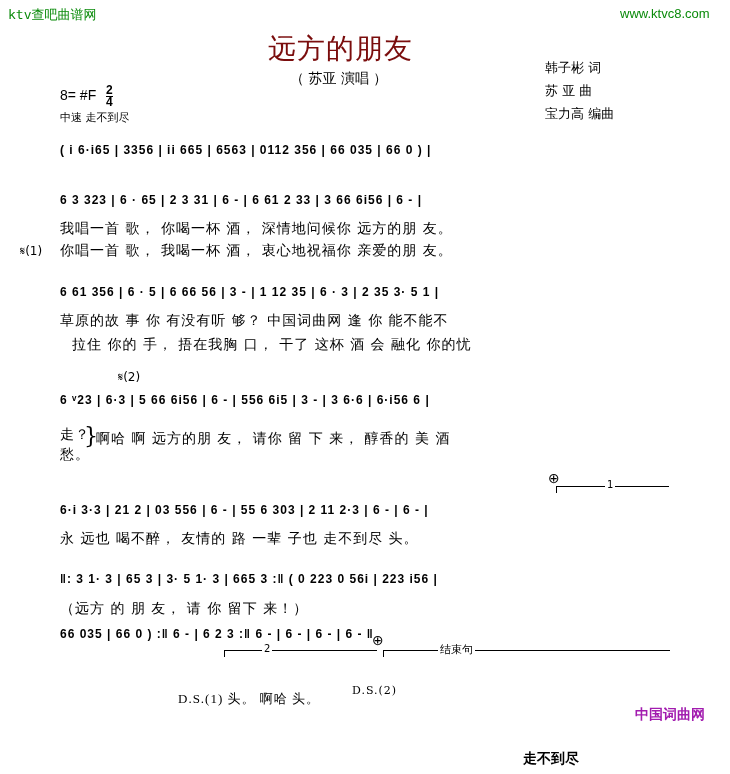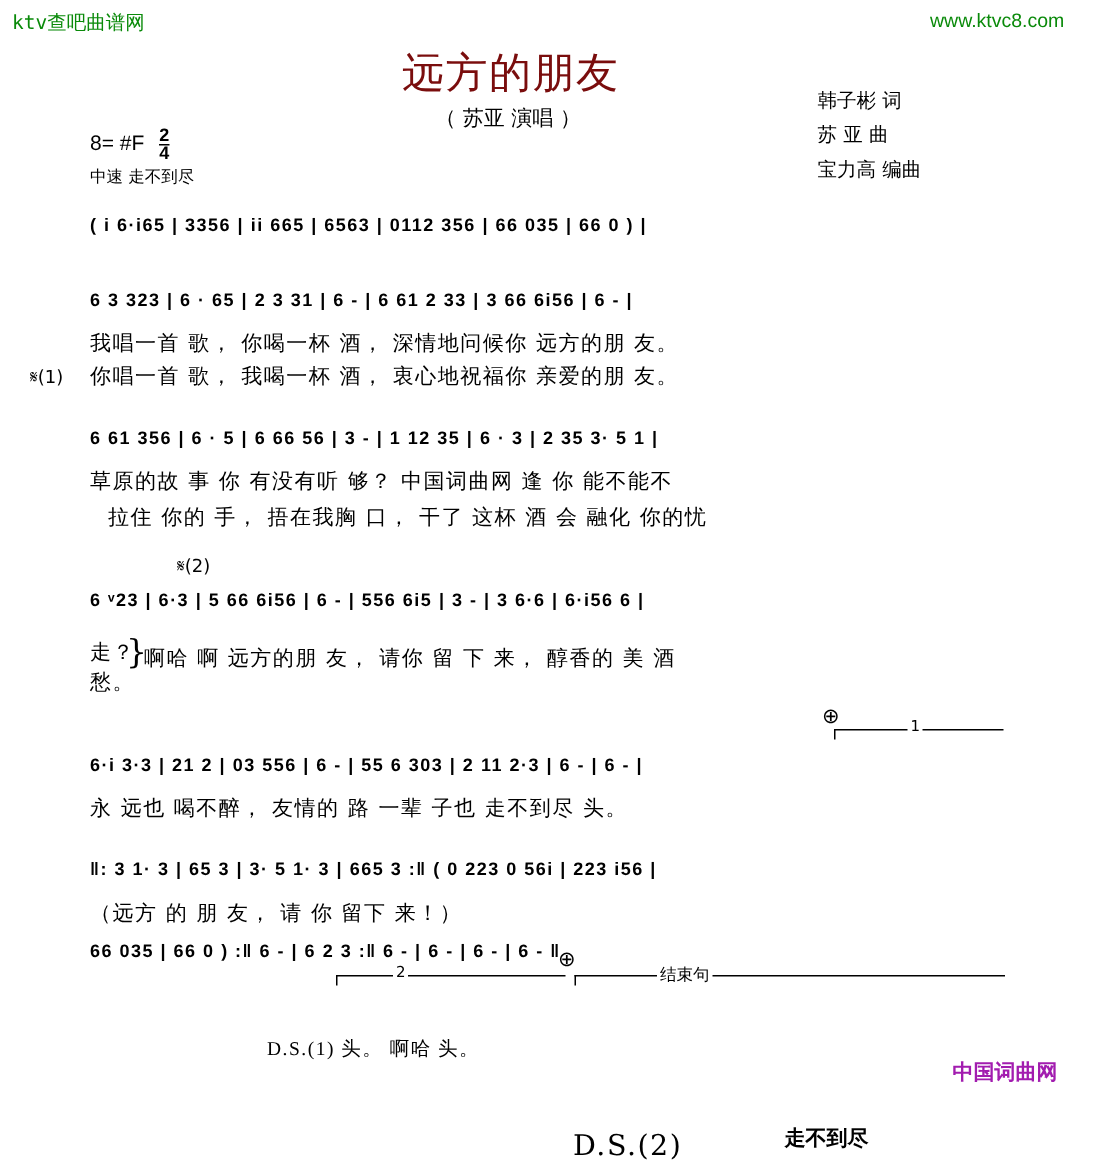--- a/index.html
+++ b/index.html
@@ -79,7 +79,7 @@
 <div class="bracket-label" style="left:438px;top:642px;font-size:11px;">结束句</div>
 <div class="row" style="top:627px;">66 035 | 66 0 ) :‖ 6 - | 6 2 3 :‖ 6 - | 6 - | 6 - | 6 - ‖</div>
 <div class="lyr" style="left:178px;top:690px;font-size:13px;font-family:Liberation Serif, serif;">D.S.(1) 头。 啊哈 头。</div>
-<div class="lyr" style="left:352px;top:753px;font-size:19px;margin-left:30px;">D.S.(2)</div>
+<div class="lyr" style="left:352px;top:684px;font-size:11px;">D.S.(2)</div>
 
 <div class="abs footer-a">走不到尽</div>
 <div class="abs footer-b">中国词曲网</div>

